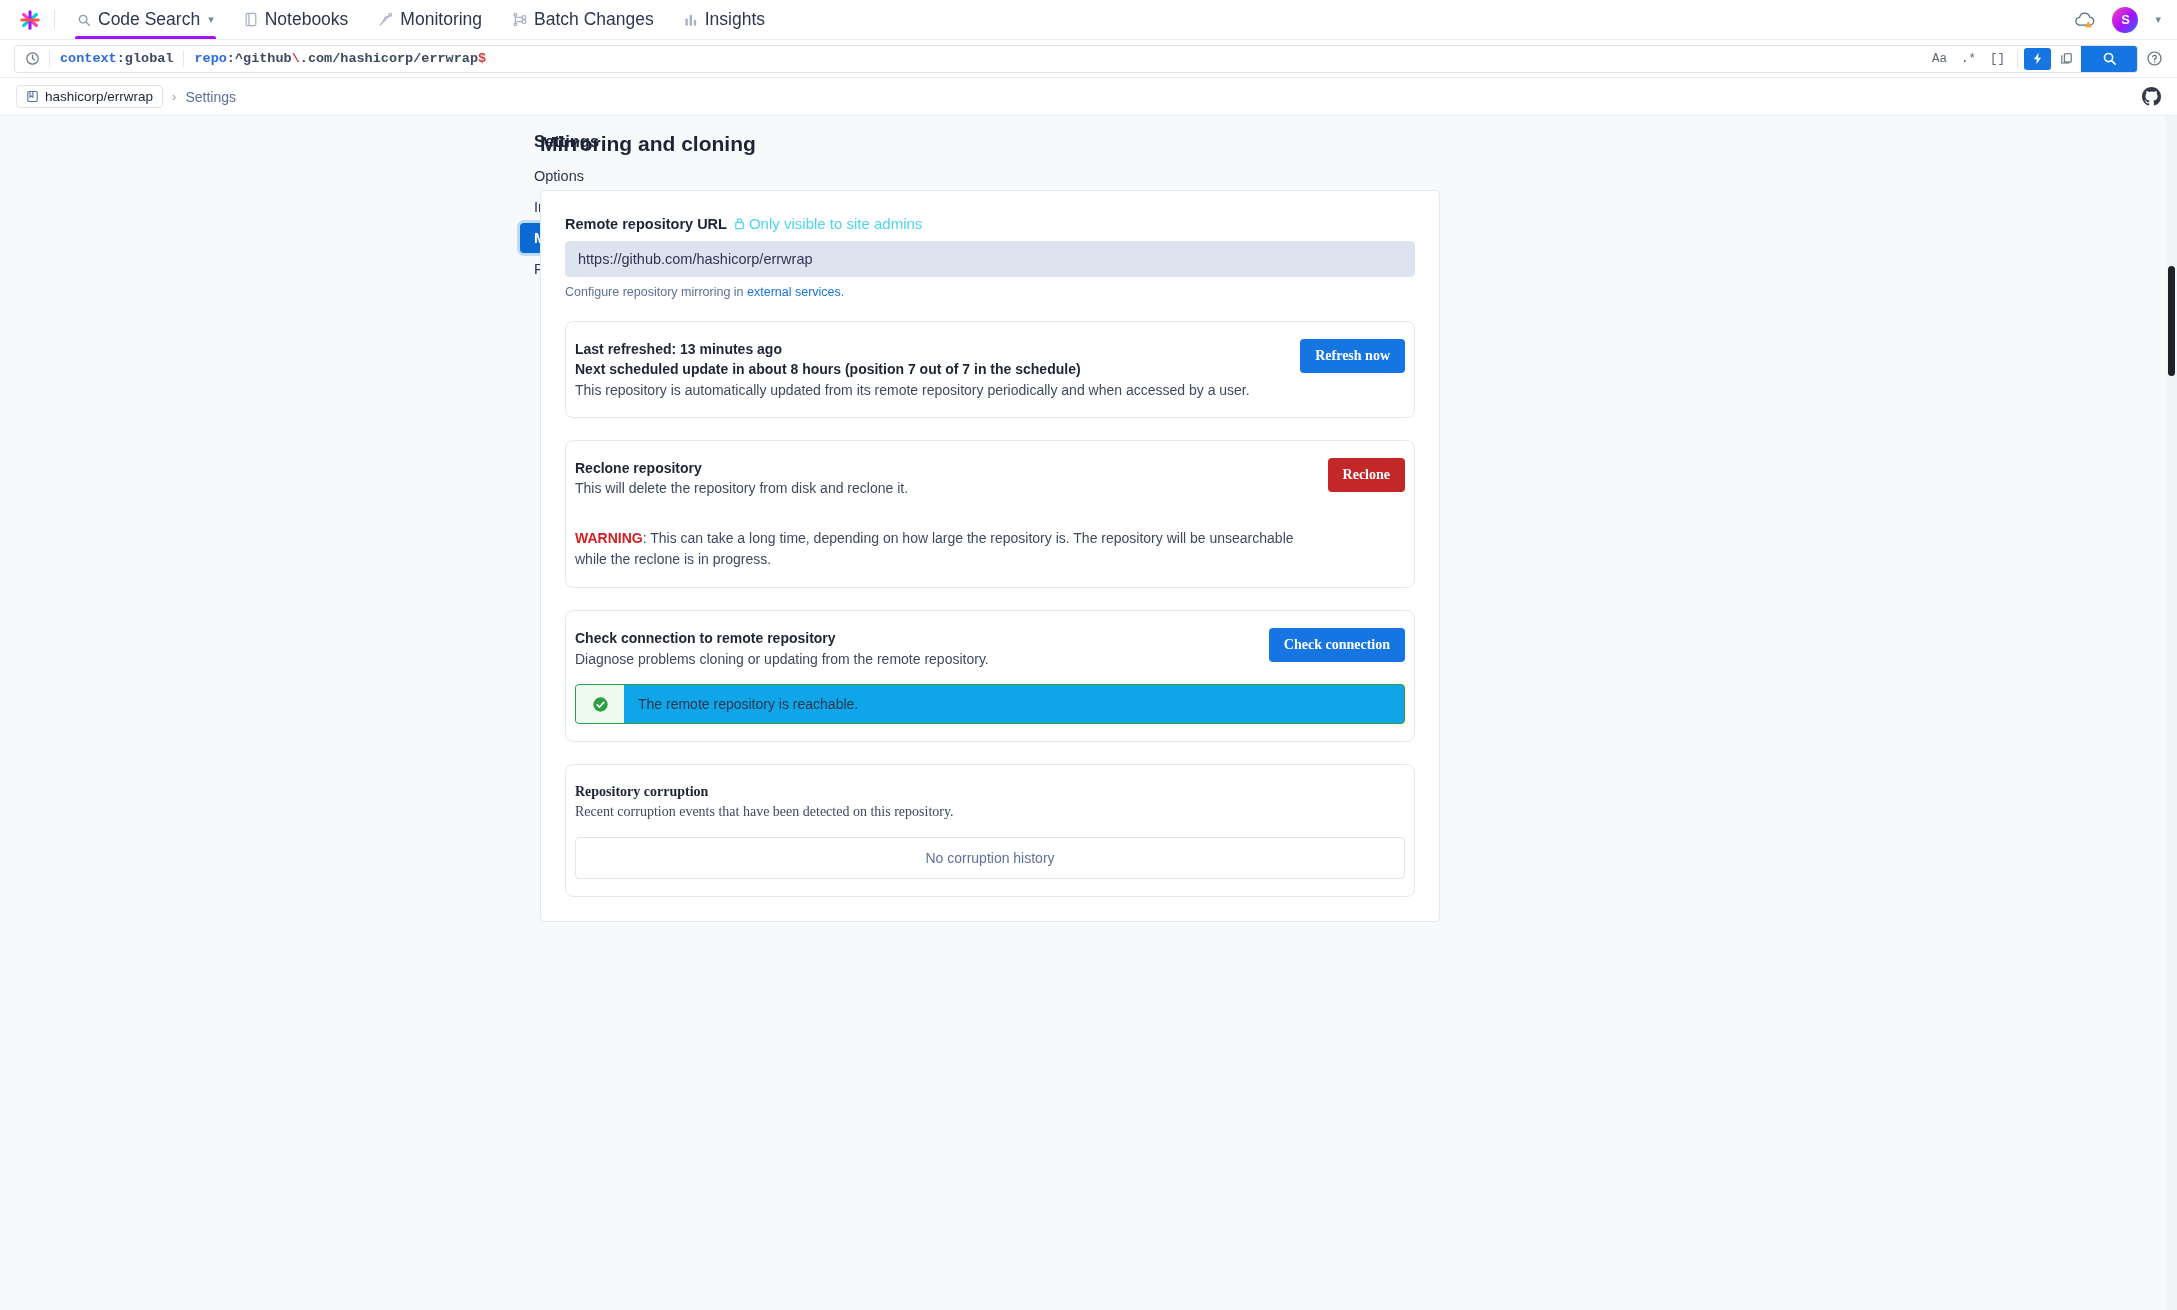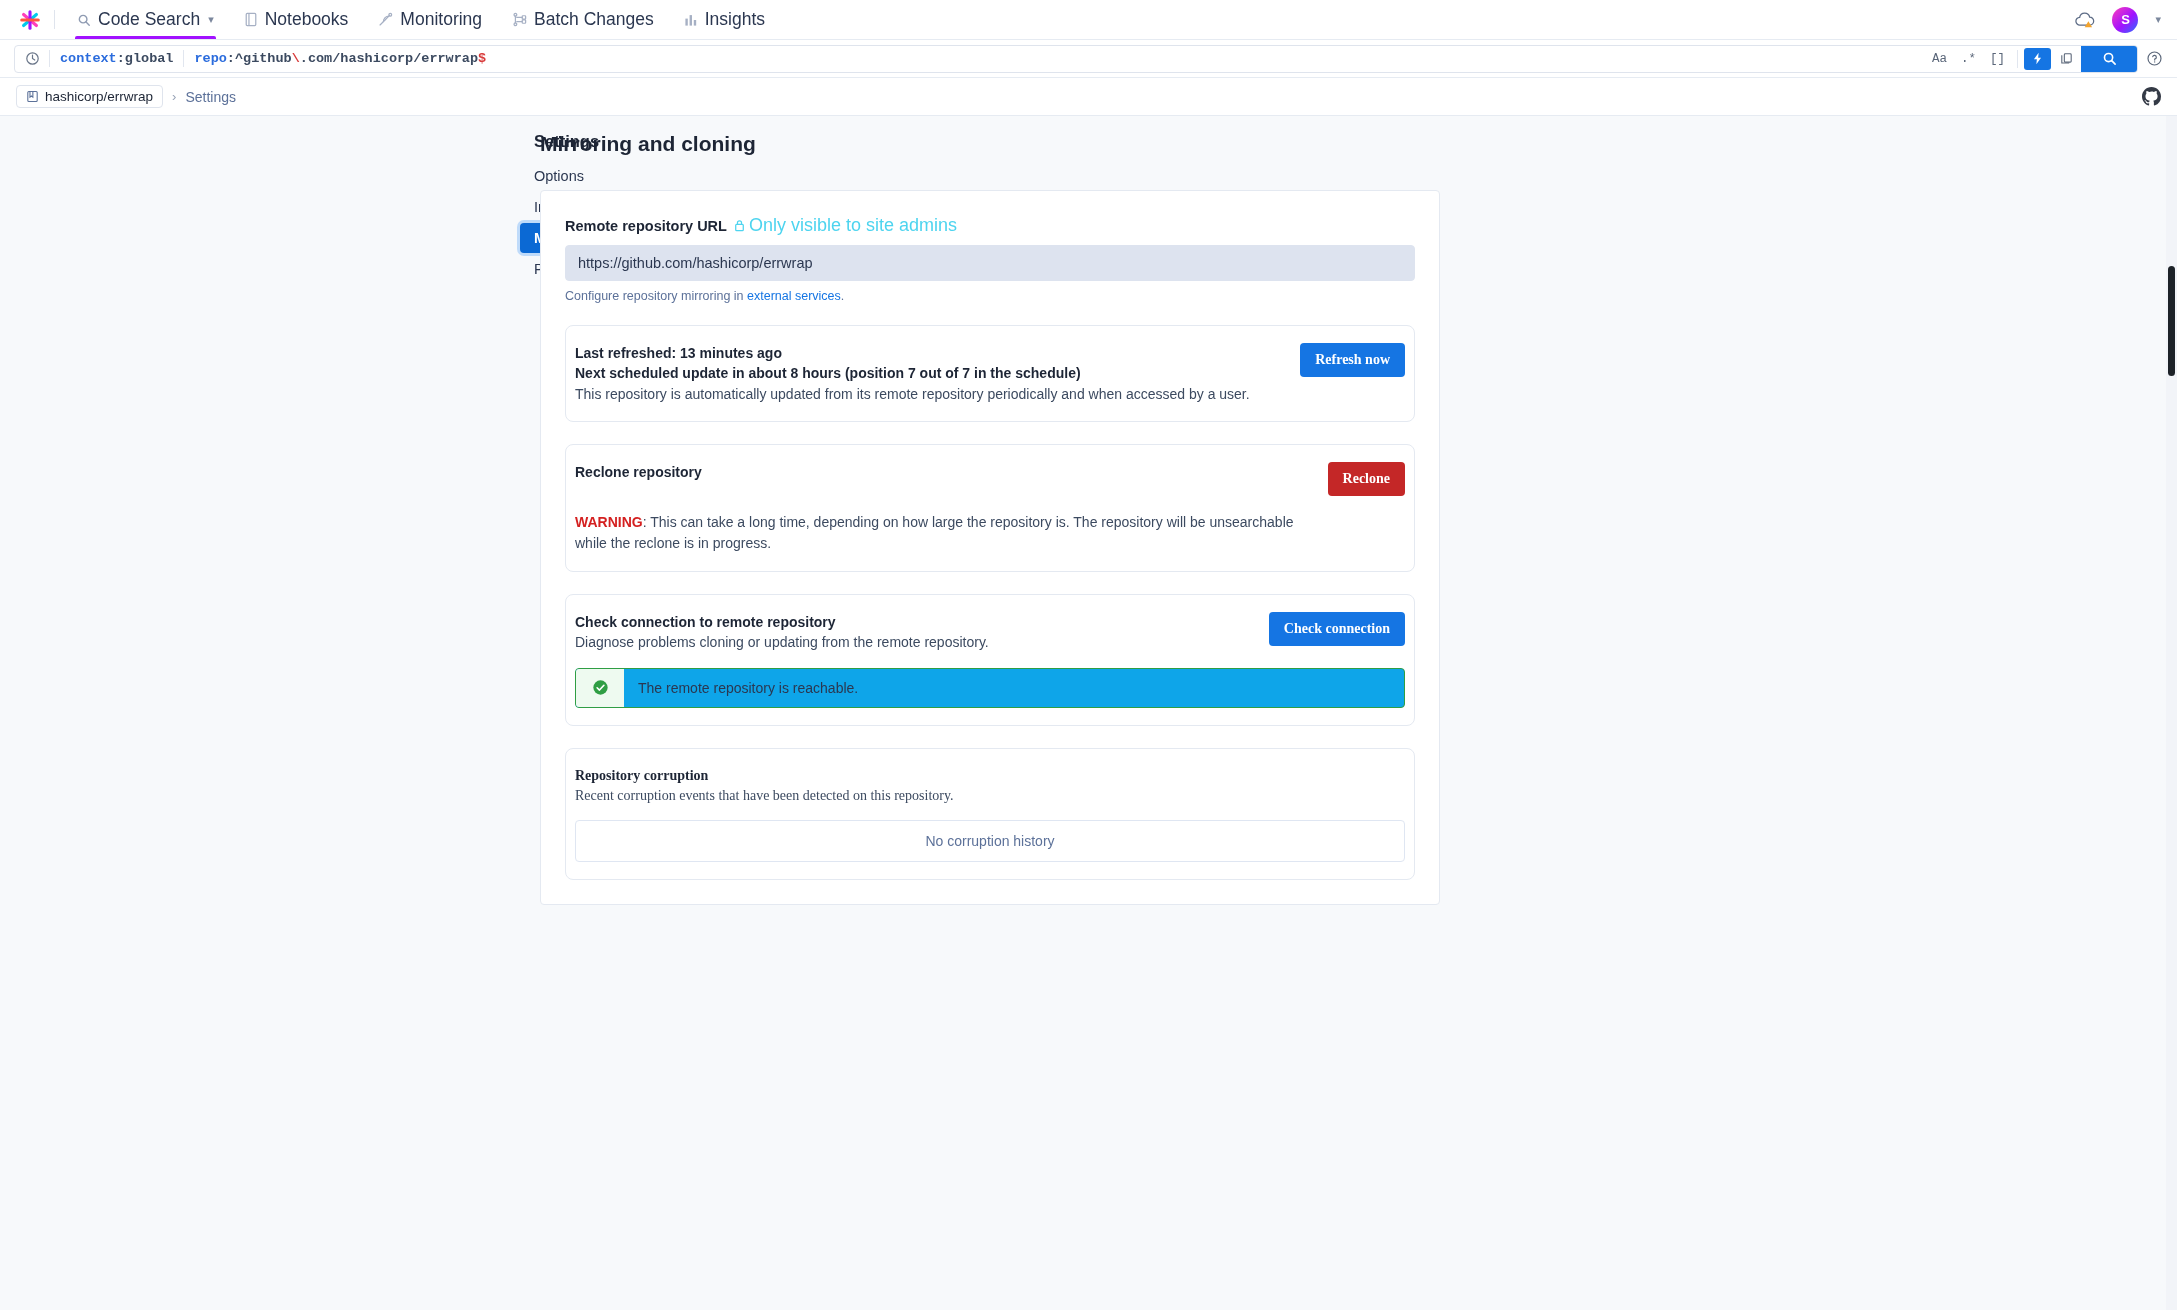--- a/index.html
+++ b/index.html
@@ -126,7 +126,7 @@
     font-size: 14.5px; font-weight: bold; color: #1d2535;
     display: flex; align-items: center; gap: 7px; margin-bottom: 9px;
   }
-  .admin-note { font-size: 18px; font-weight: normal; color: #4dd4ef; display: flex; align-items: center; gap: 4px; }
+  .admin-note { font-size: 15px; font-weight: normal; color: #4dd4ef; display: flex; align-items: center; gap: 4px; }
   .url-input {
     width: 100%; background: #dde3ef; border: 1px solid #dde3ef; border-radius: 4px;
     padding: 9px 12px; font-size: 14.5px; color: #2b3750;

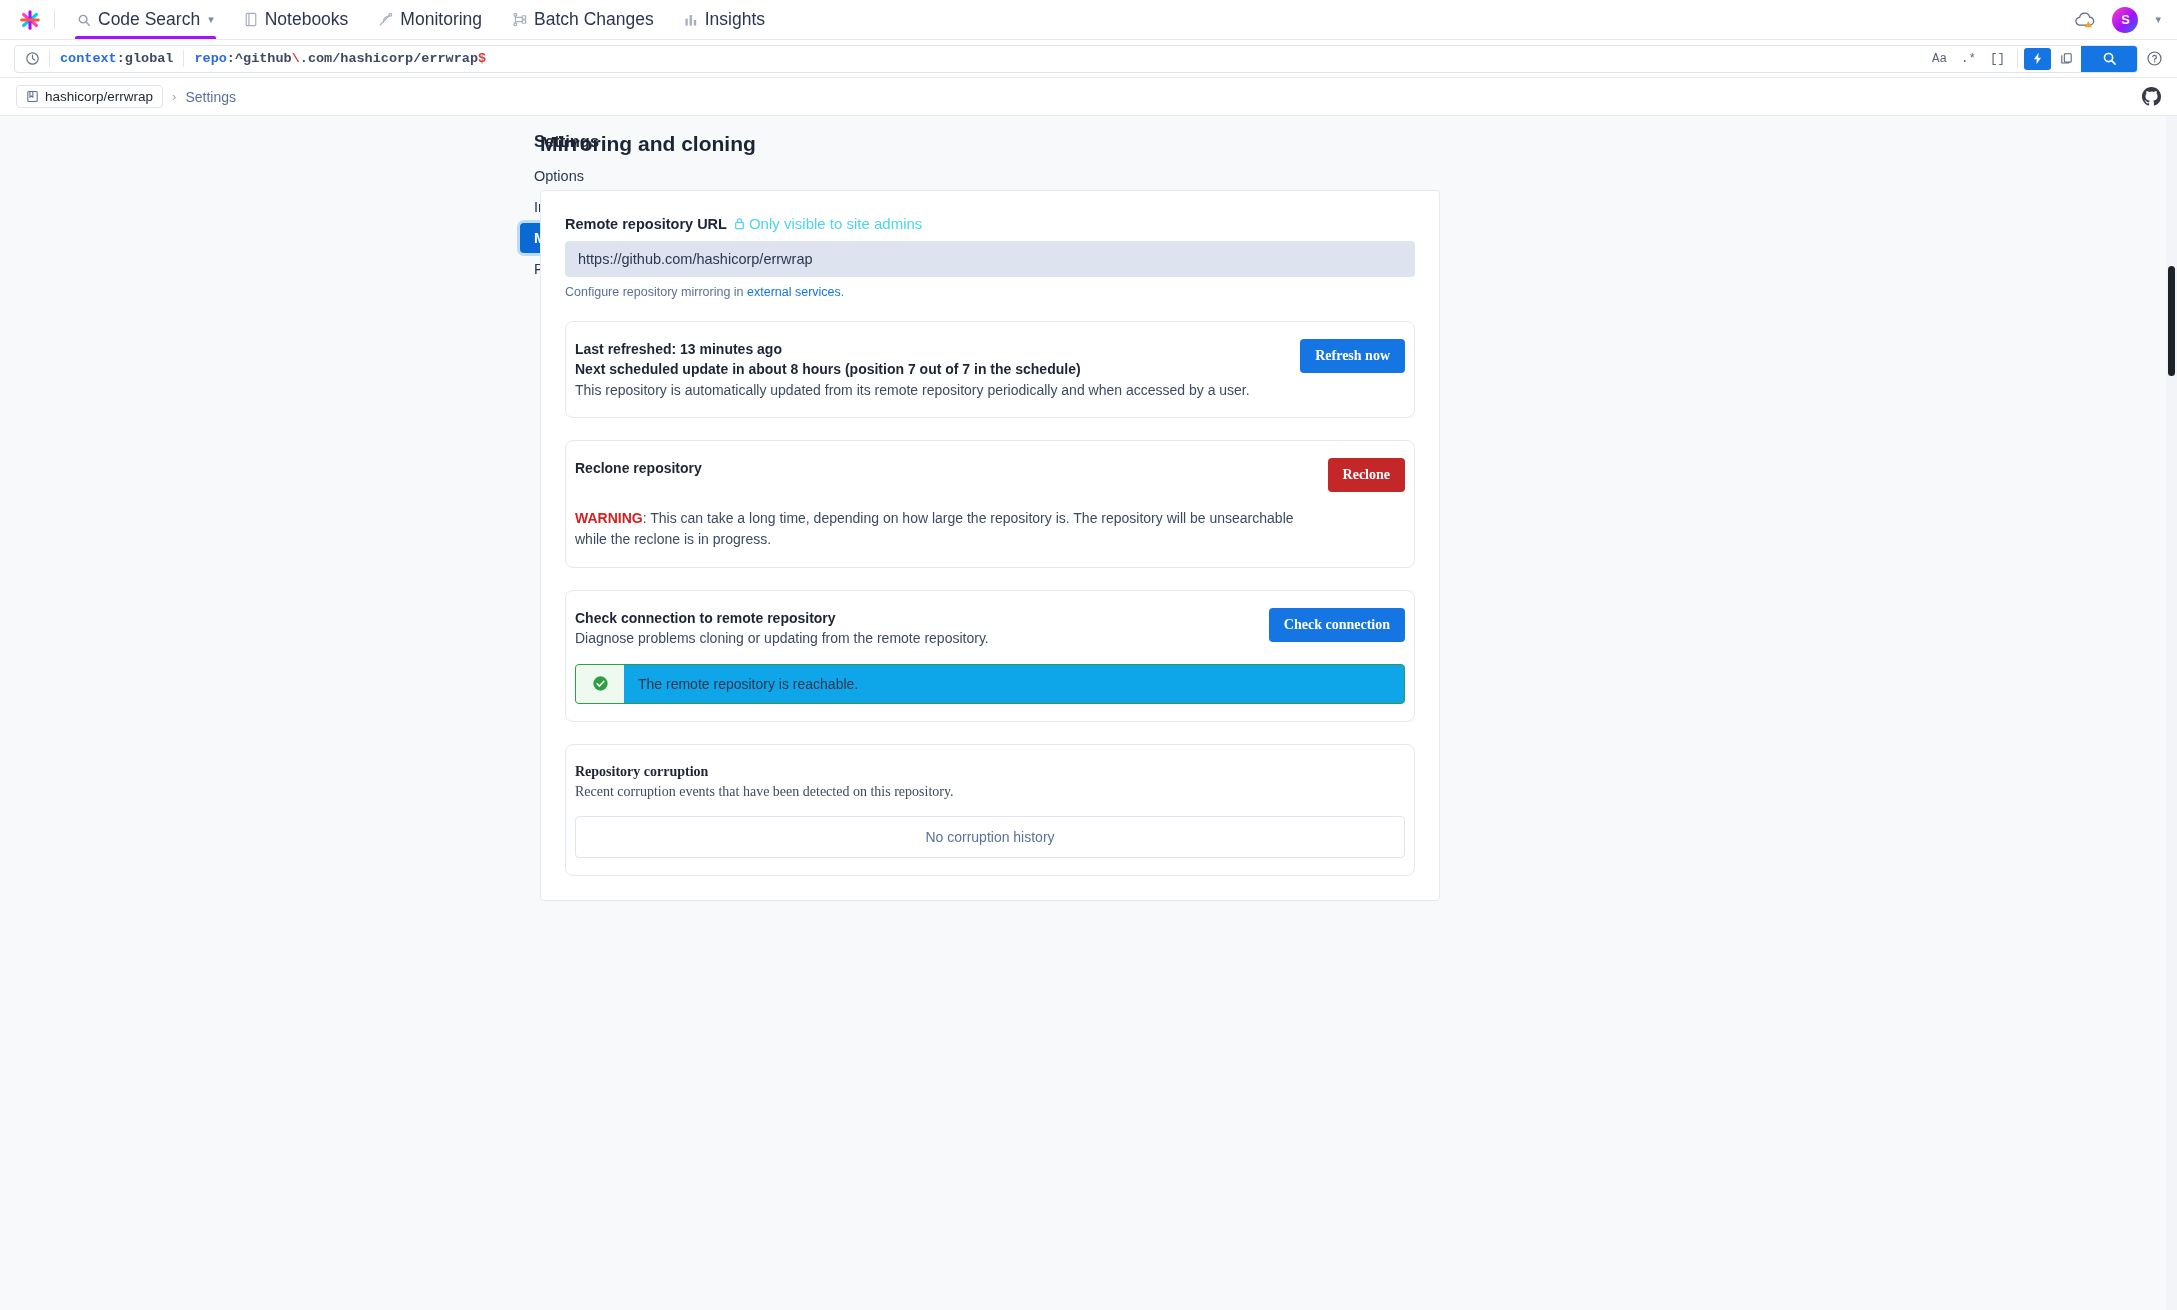--- a/index.html
+++ b/index.html
@@ -385,6 +385,7 @@
         <div class="card">
           <div class="card-body">
             <div class="line-b">Reclone repository</div>
+            <div class="line-n">This will delete the repository from disk and reclone it.</div>
             <div class="warn-p"><span class="warn-k">WARNING</span><span>: This can take a long time, depending on how large the repository is. The repository will be unsearchable while the reclone is in progress.</span></div>
           </div>
           <button class="btn btn-red">Reclone</button>

